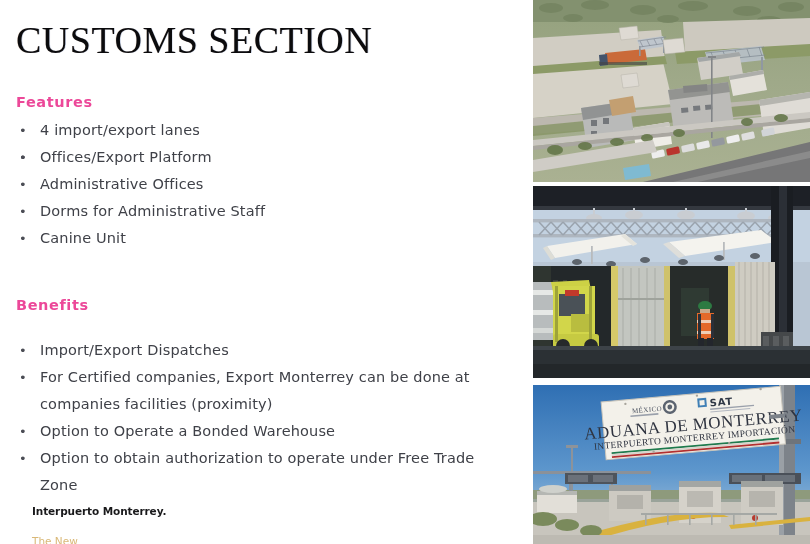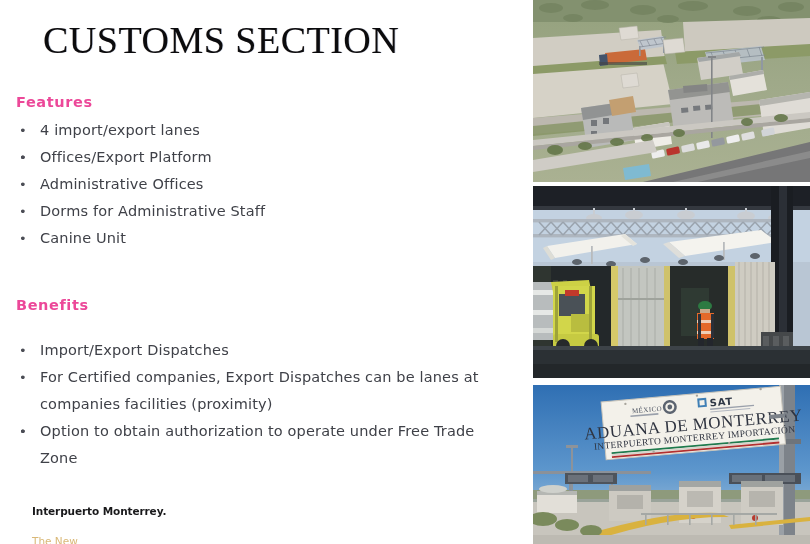--- a/index.html
+++ b/index.html
@@ -34,7 +34,7 @@
 
   .slide-title {
     position: absolute;
-    left: 43px;
+    left: 16px;
     top: 18px;
     font-family: "Liberation Serif", "DejaVu Serif", serif;
     font-size: 38px;

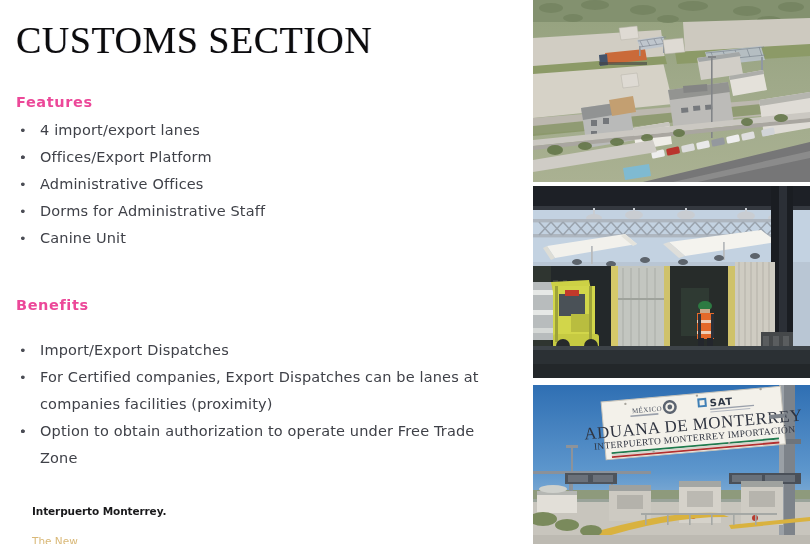--- a/index.html
+++ b/index.html
@@ -188,7 +188,7 @@
       </li>
       <li class="bullet-item">
         <span class="dot">•</span>
-        <span>For Certified companies, Export Dispatches can be lanes at companies facilities (proximity)</span>
+        <span>For Certified companies, Export Monterrey can be done at companies facilities (proximity)</span>
       </li>
       <li class="bullet-item">
         <span class="dot">•</span>

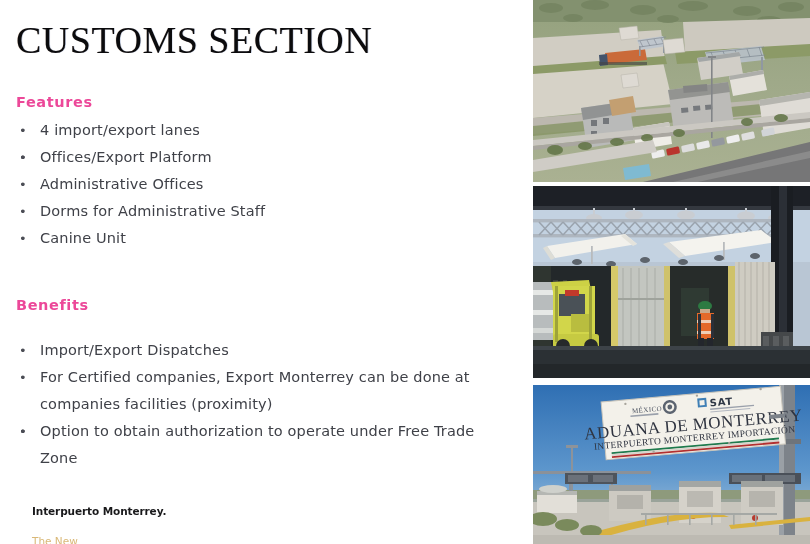--- a/index.html
+++ b/index.html
@@ -192,6 +192,7 @@
       </li>
       <li class="bullet-item">
         <span class="dot">•</span>
+        <span>Option to Operate a Bonded Warehouse</span>
       </li>
       <li class="bullet-item">
         <span class="dot">•</span>

